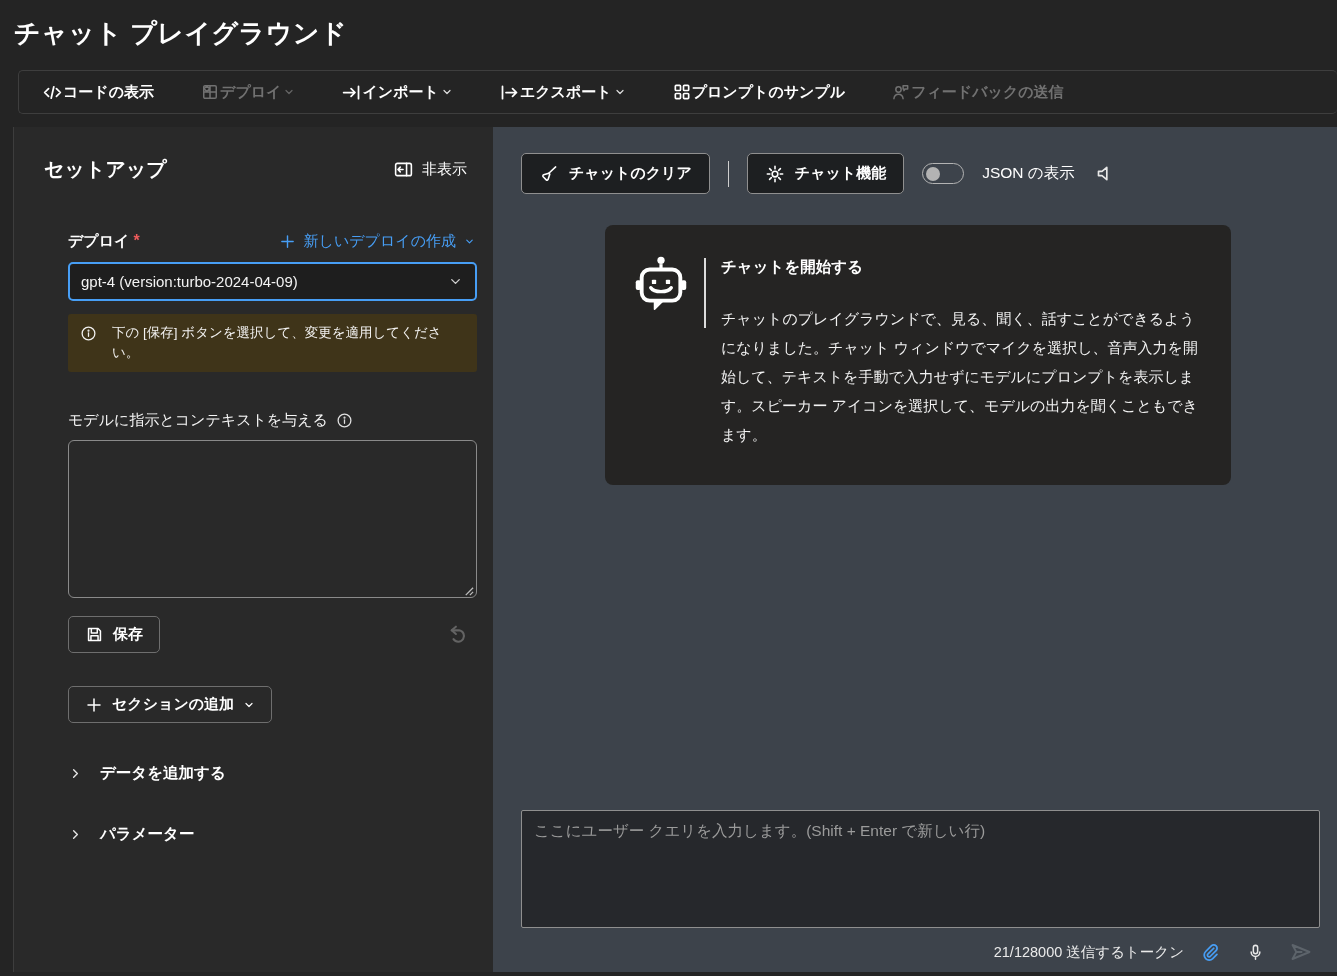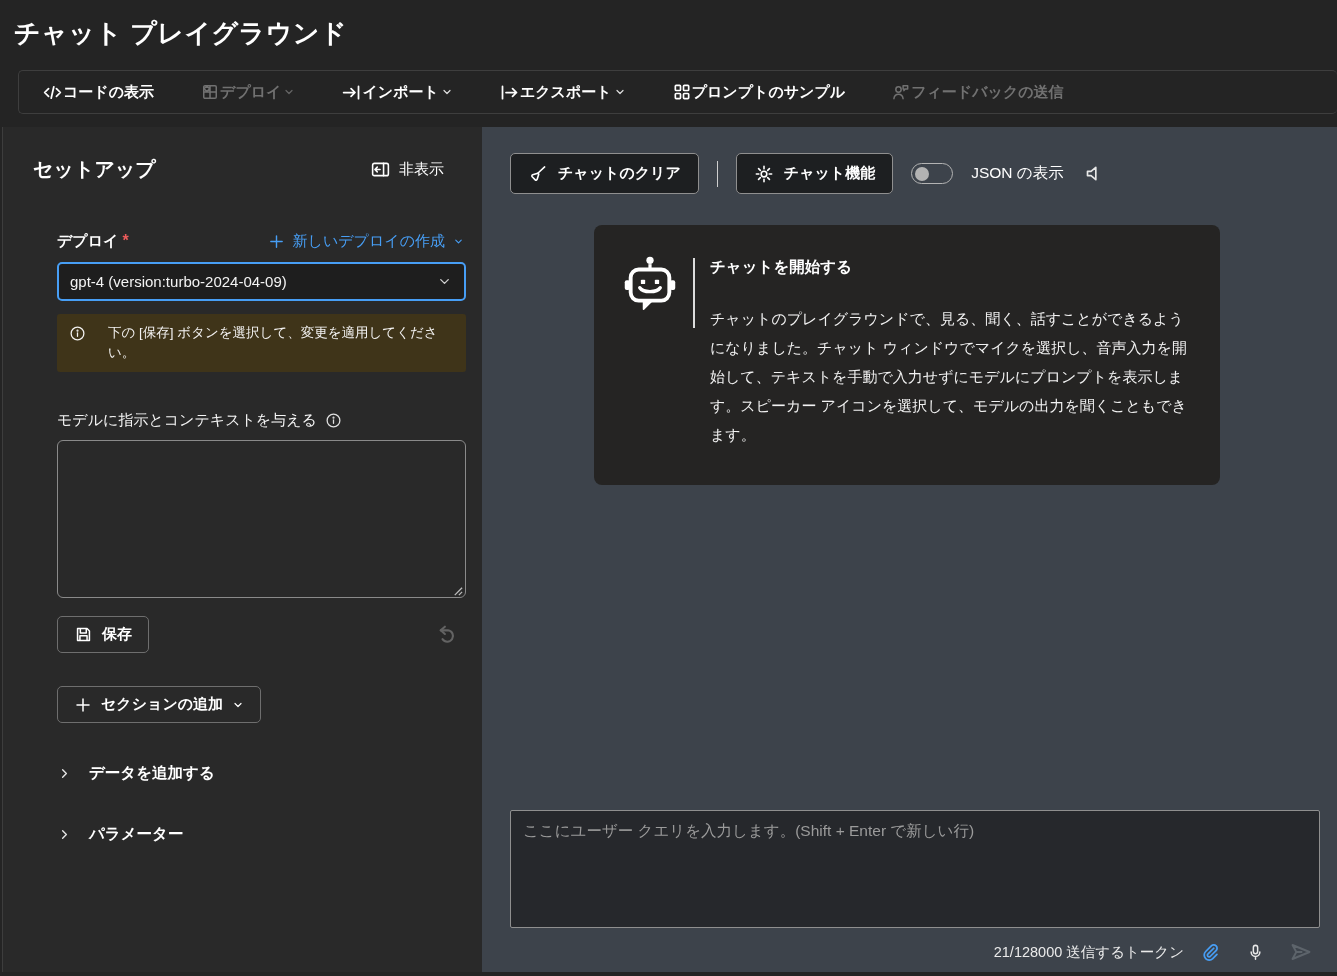--- a/index.html
+++ b/index.html
@@ -43,7 +43,7 @@
   .sidebar{
     width:480px;min-width:480px;background:#292929;
     border-left:1px solid #3d3d3d;
-    padding:28px 28px 0 30px;margin-left:2px;
+    padding:28px 16px 0 30px;margin-left:13px;
   }
   .sb-header{display:flex;align-items:center;justify-content:space-between;padding-right:6px;}
   .sb-title{font-size:20px;font-weight:bold;}

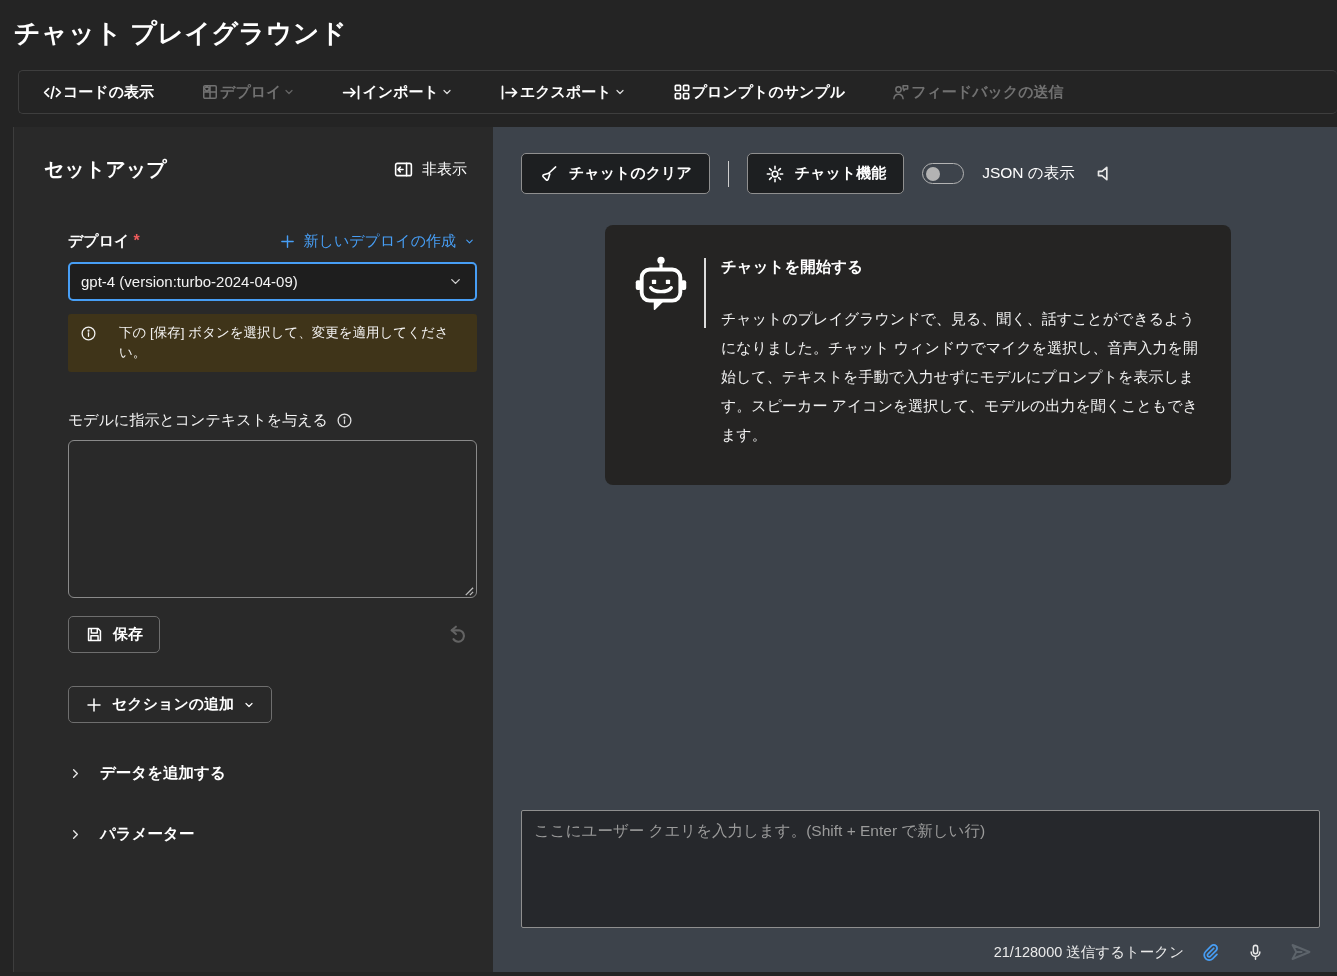--- a/index.html
+++ b/index.html
@@ -63,7 +63,7 @@
   }
   .warning{
     margin-top:13px;background:var(--warning-bg);border-radius:3px;
-    padding:9px 12px;display:flex;gap:22px;align-items:flex-start;
+    padding:9px 12px;display:flex;gap:15px;align-items:flex-start;
     font-size:13.5px;line-height:20px;color:#f3f2f1;
   }
   .warning svg{flex:0 0 auto;margin-top:2px;}

